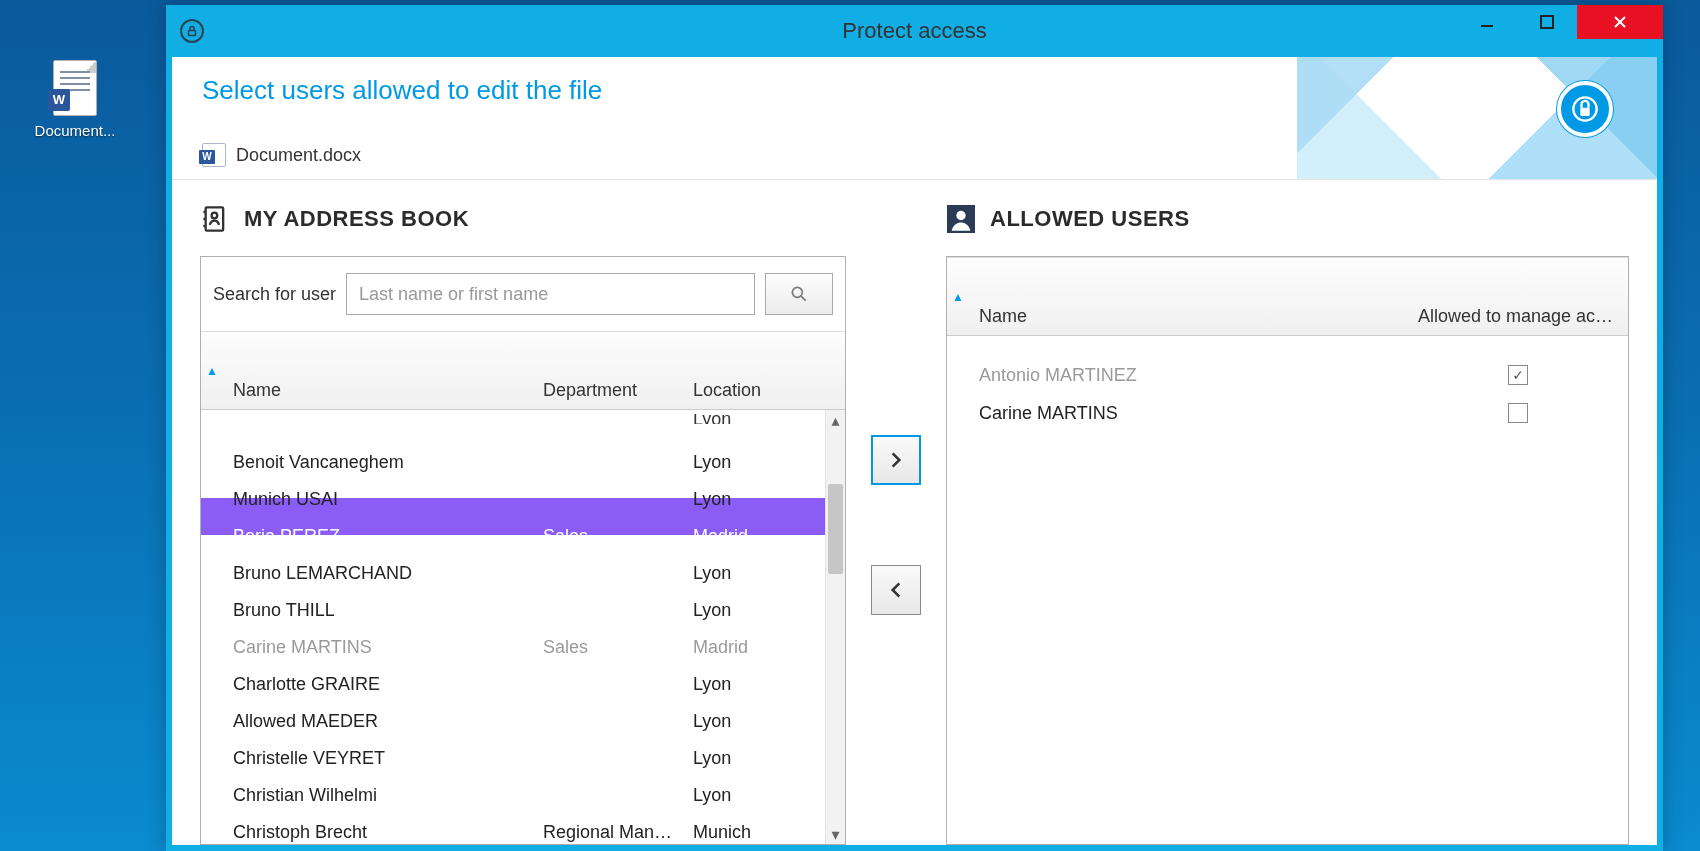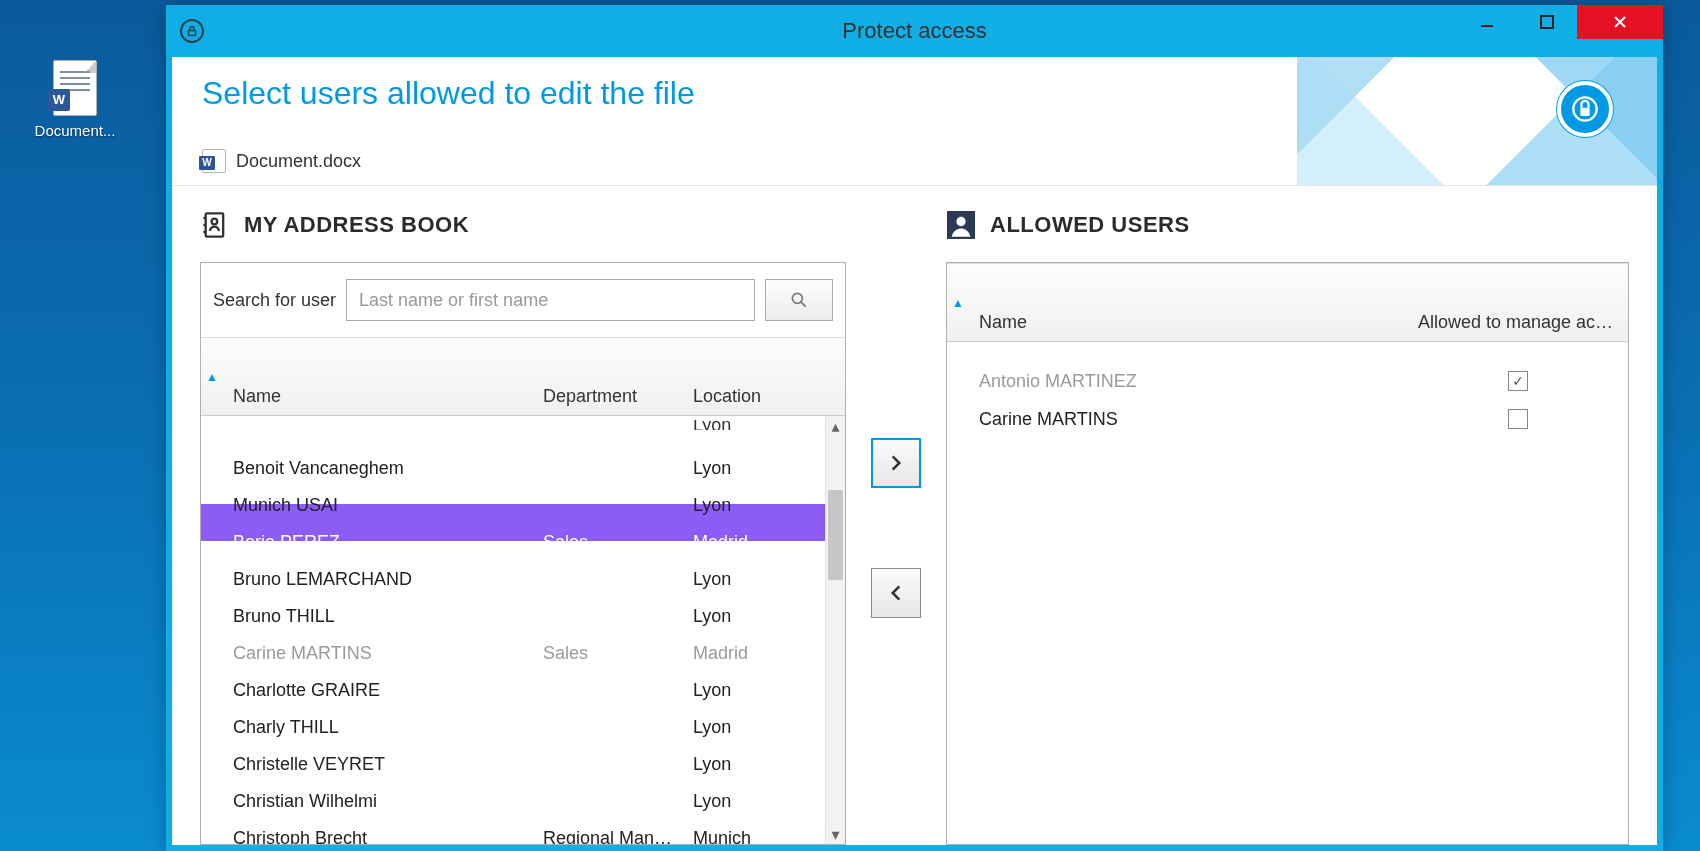--- a/index.html
+++ b/index.html
@@ -110,7 +110,7 @@
   .header h1 {
     color: #0099e5;
     font-weight: 400;
-    font-size: 32px;
+    font-size: 26px;
     margin-bottom: 12px;
   }
   .file-row { display: flex; align-items: center; gap: 10px; font-size: 18px; color: #333; margin-top: 37px; }

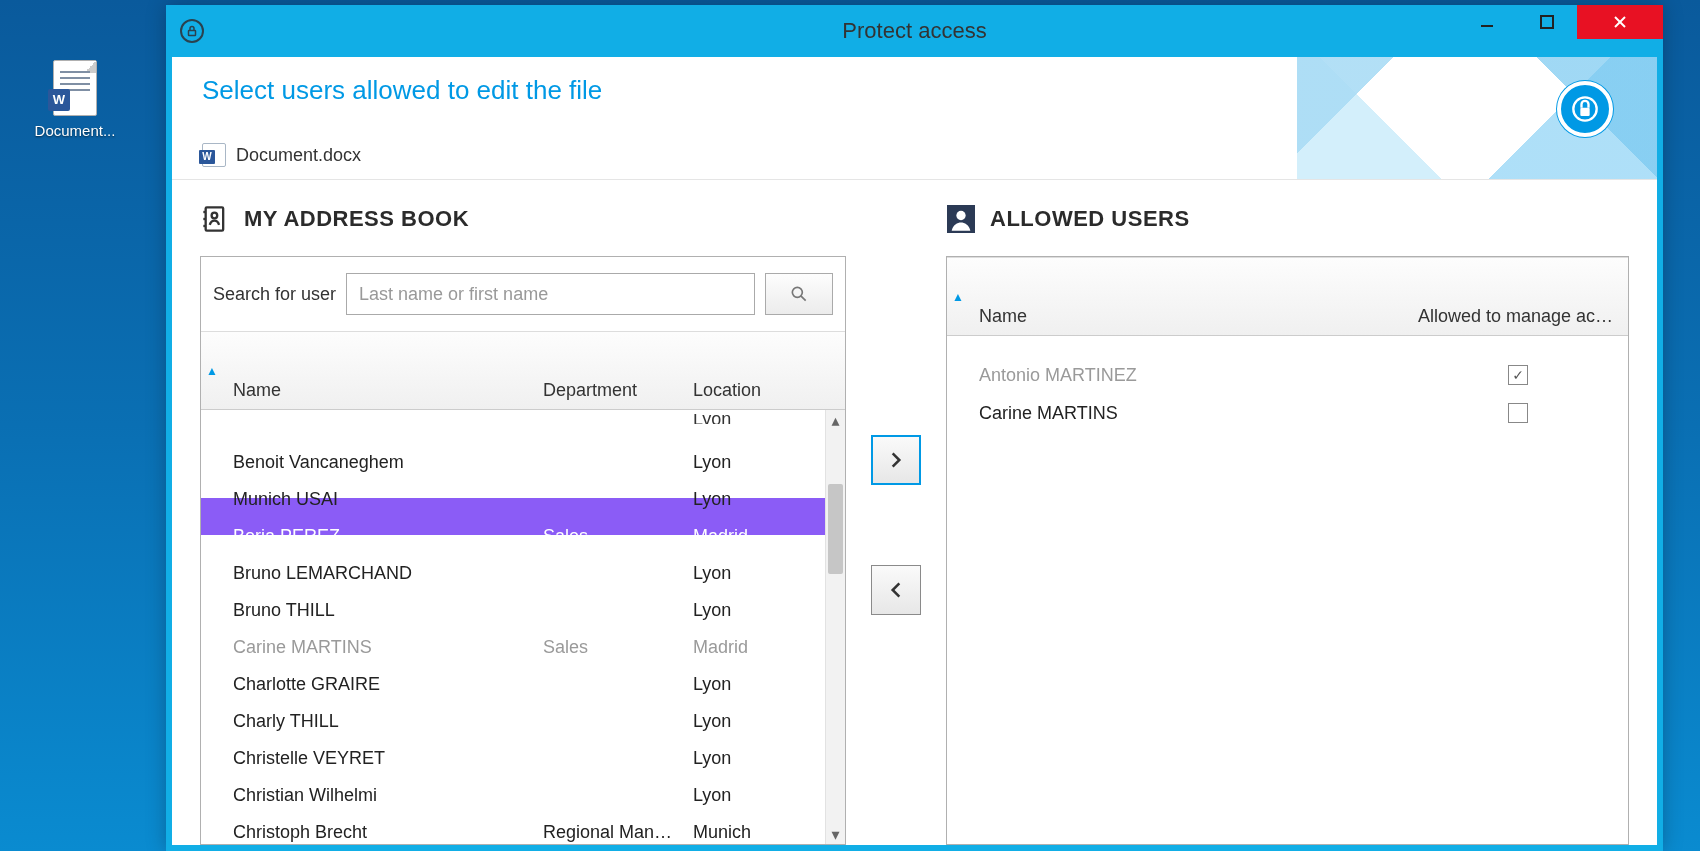--- a/index.html
+++ b/index.html
@@ -434,7 +434,7 @@
                   </div>
                   <div class="grow">
                     <span class="pad"></span>
-                    <span class="col name">Charly THILL</span>
+                    <span class="col name">Allowed MAEDER</span>
                     <span class="col dept"></span>
                     <span class="col loc">Lyon</span>
                   </div>

